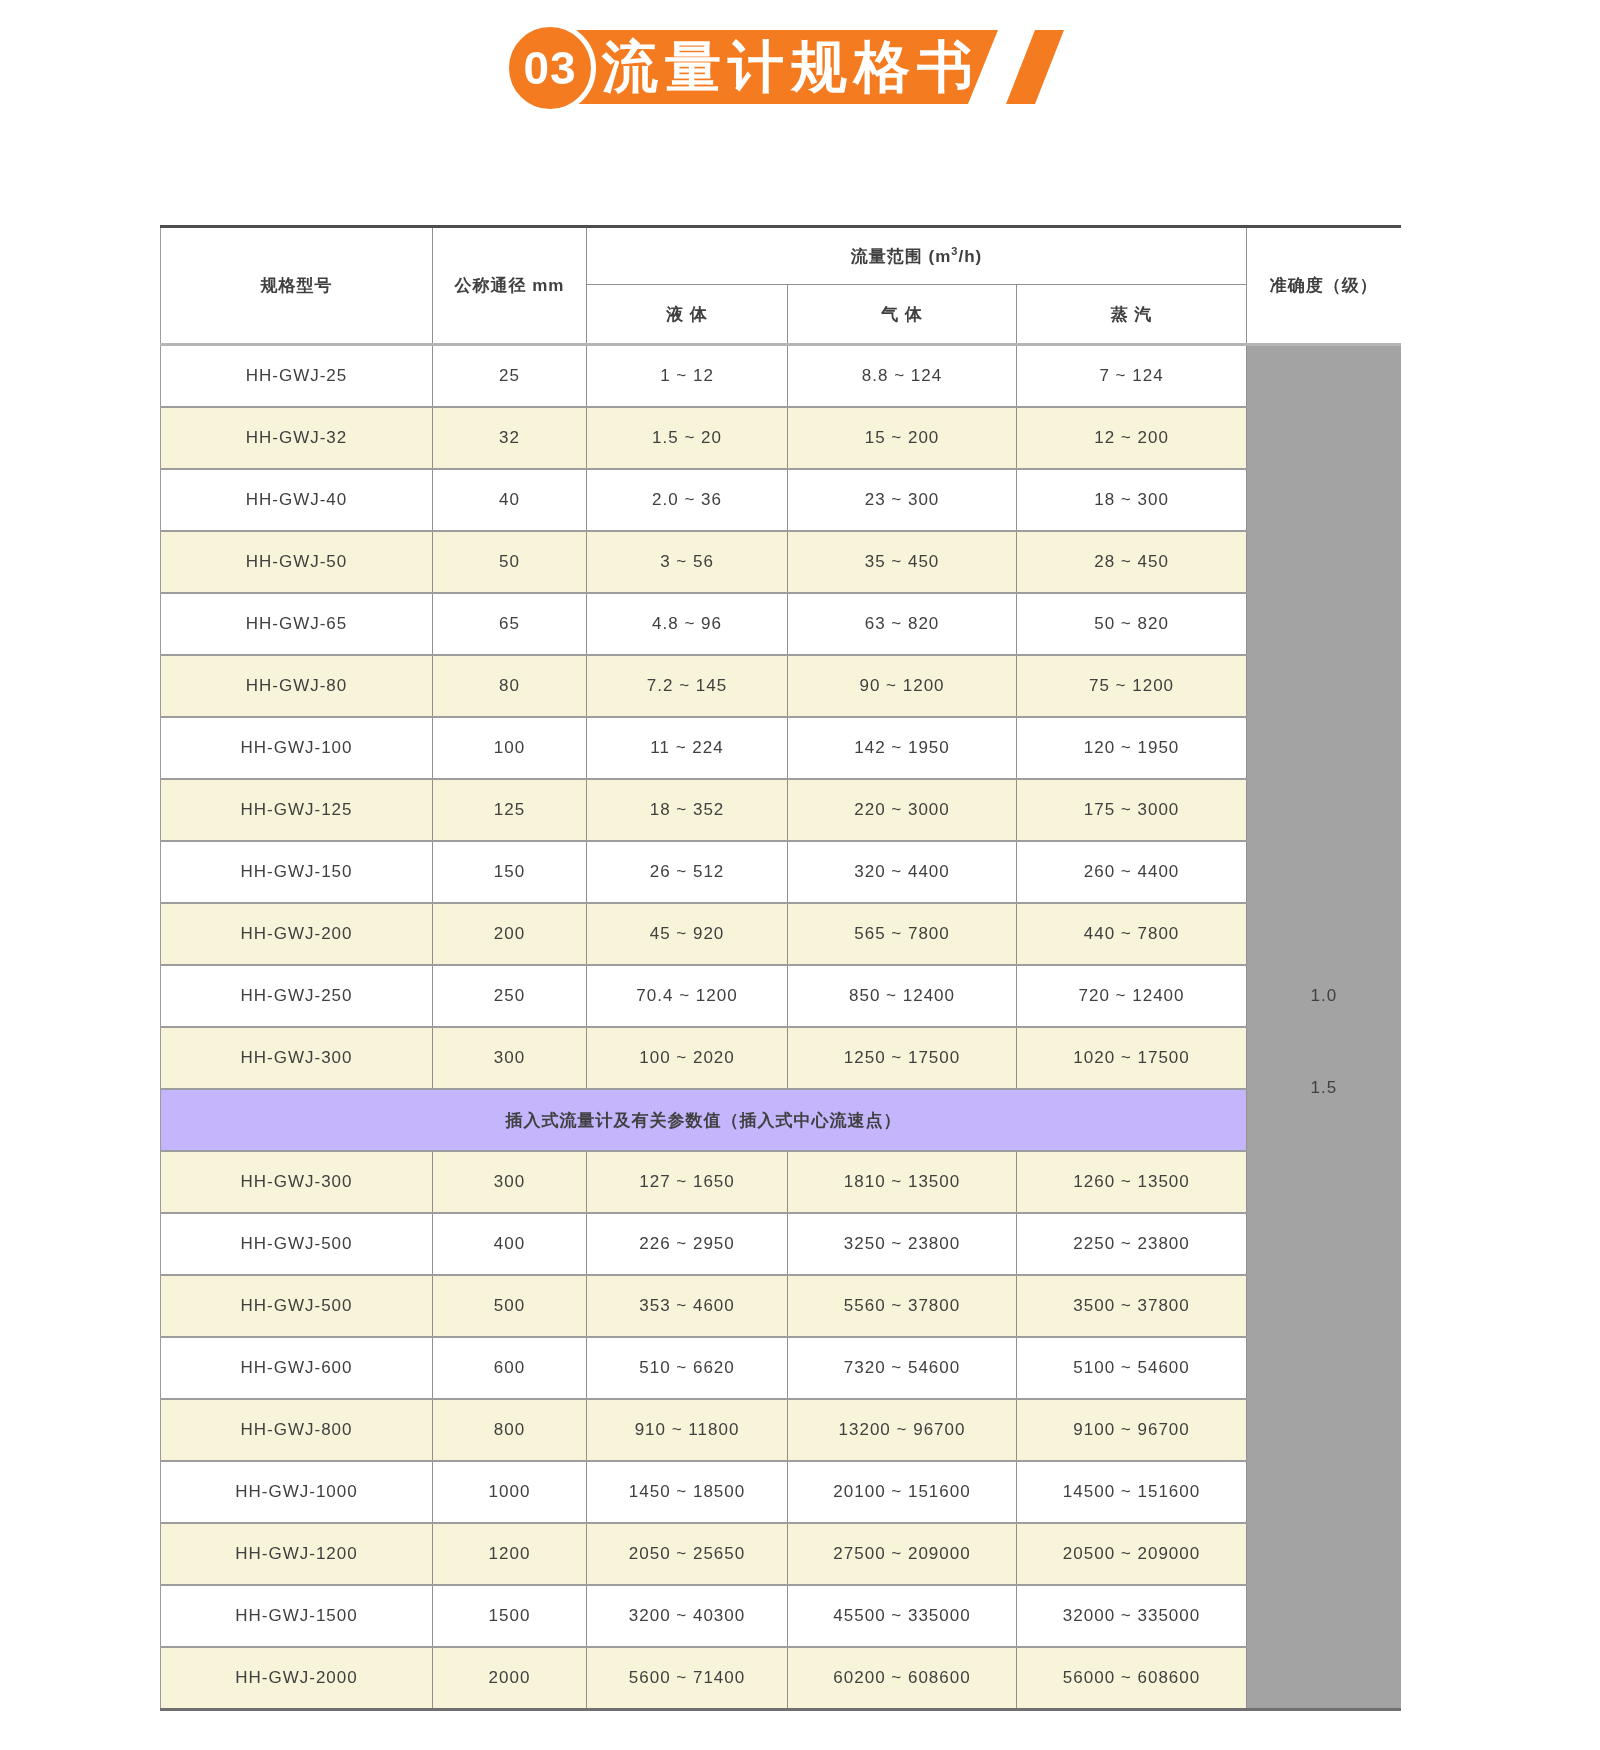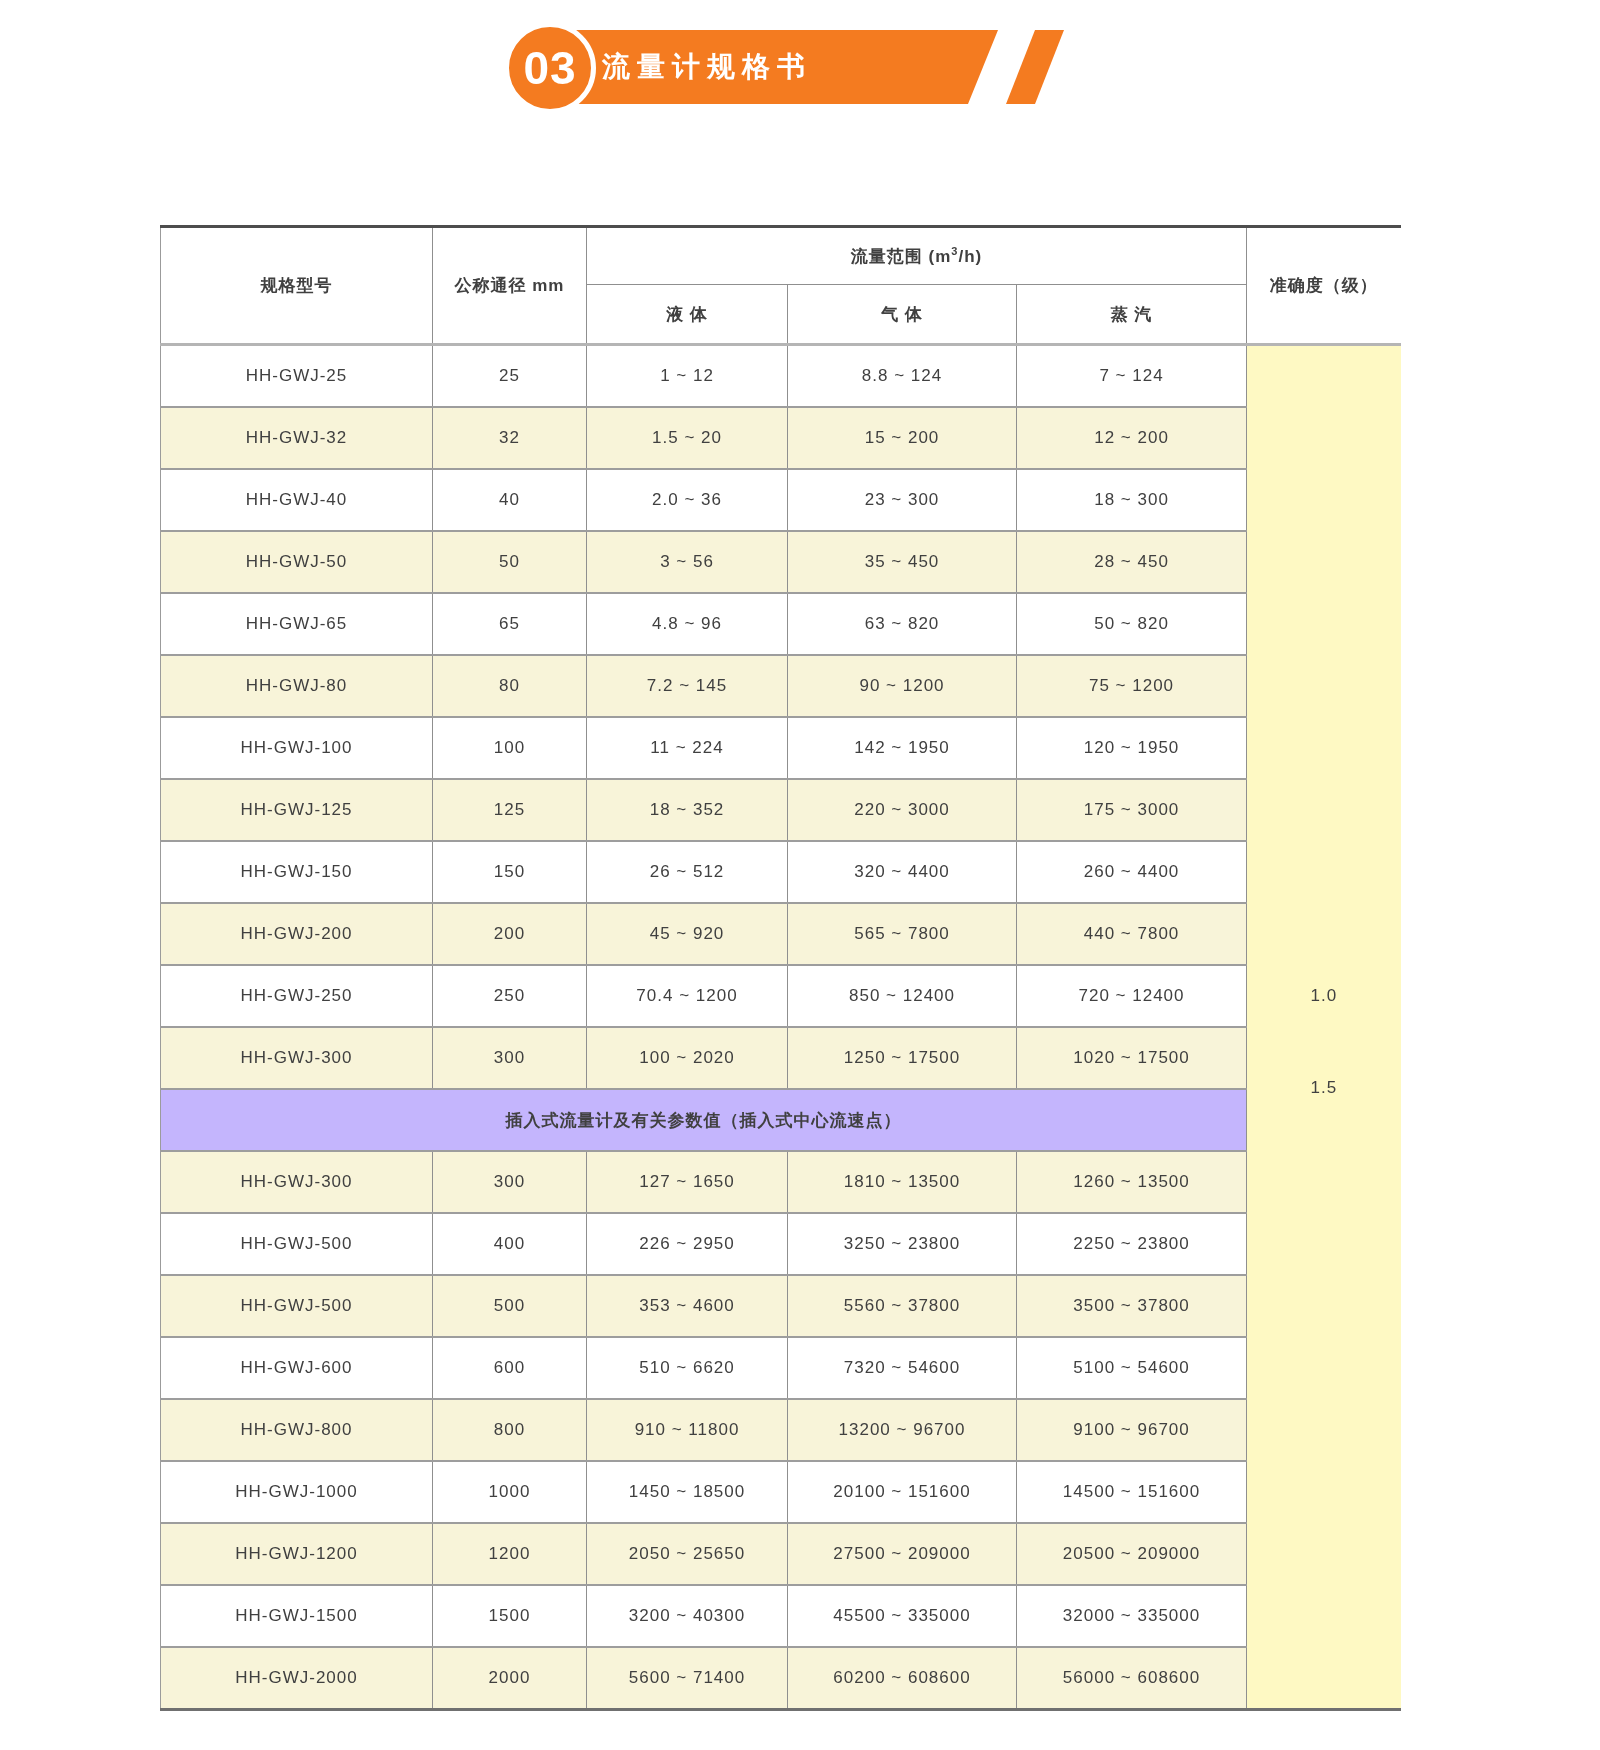--- a/index.html
+++ b/index.html
@@ -11,7 +11,7 @@
   .banner{position:absolute;left:540px;top:30px;width:458px;height:74px;background:#f47b20;
           clip-path:polygon(0 0,100% 0,calc(100% - 30px) 100%,0 100%);}
   .banner-text{display:block;padding-left:62px;line-height:74px;color:#ffffff;
-               font-size:28px;font-weight:bold;letter-spacing:7px;white-space:nowrap;}
+               font-size:56px;font-weight:bold;letter-spacing:7px;white-space:nowrap;}
   .banner-tail{position:absolute;left:1006px;top:30px;width:58px;height:74px;background:#f47b20;
                clip-path:polygon(50% 0,100% 0,50% 100%,0 100%);}
   .badge{position:absolute;left:504px;top:22px;width:82px;height:82px;border-radius:50%;

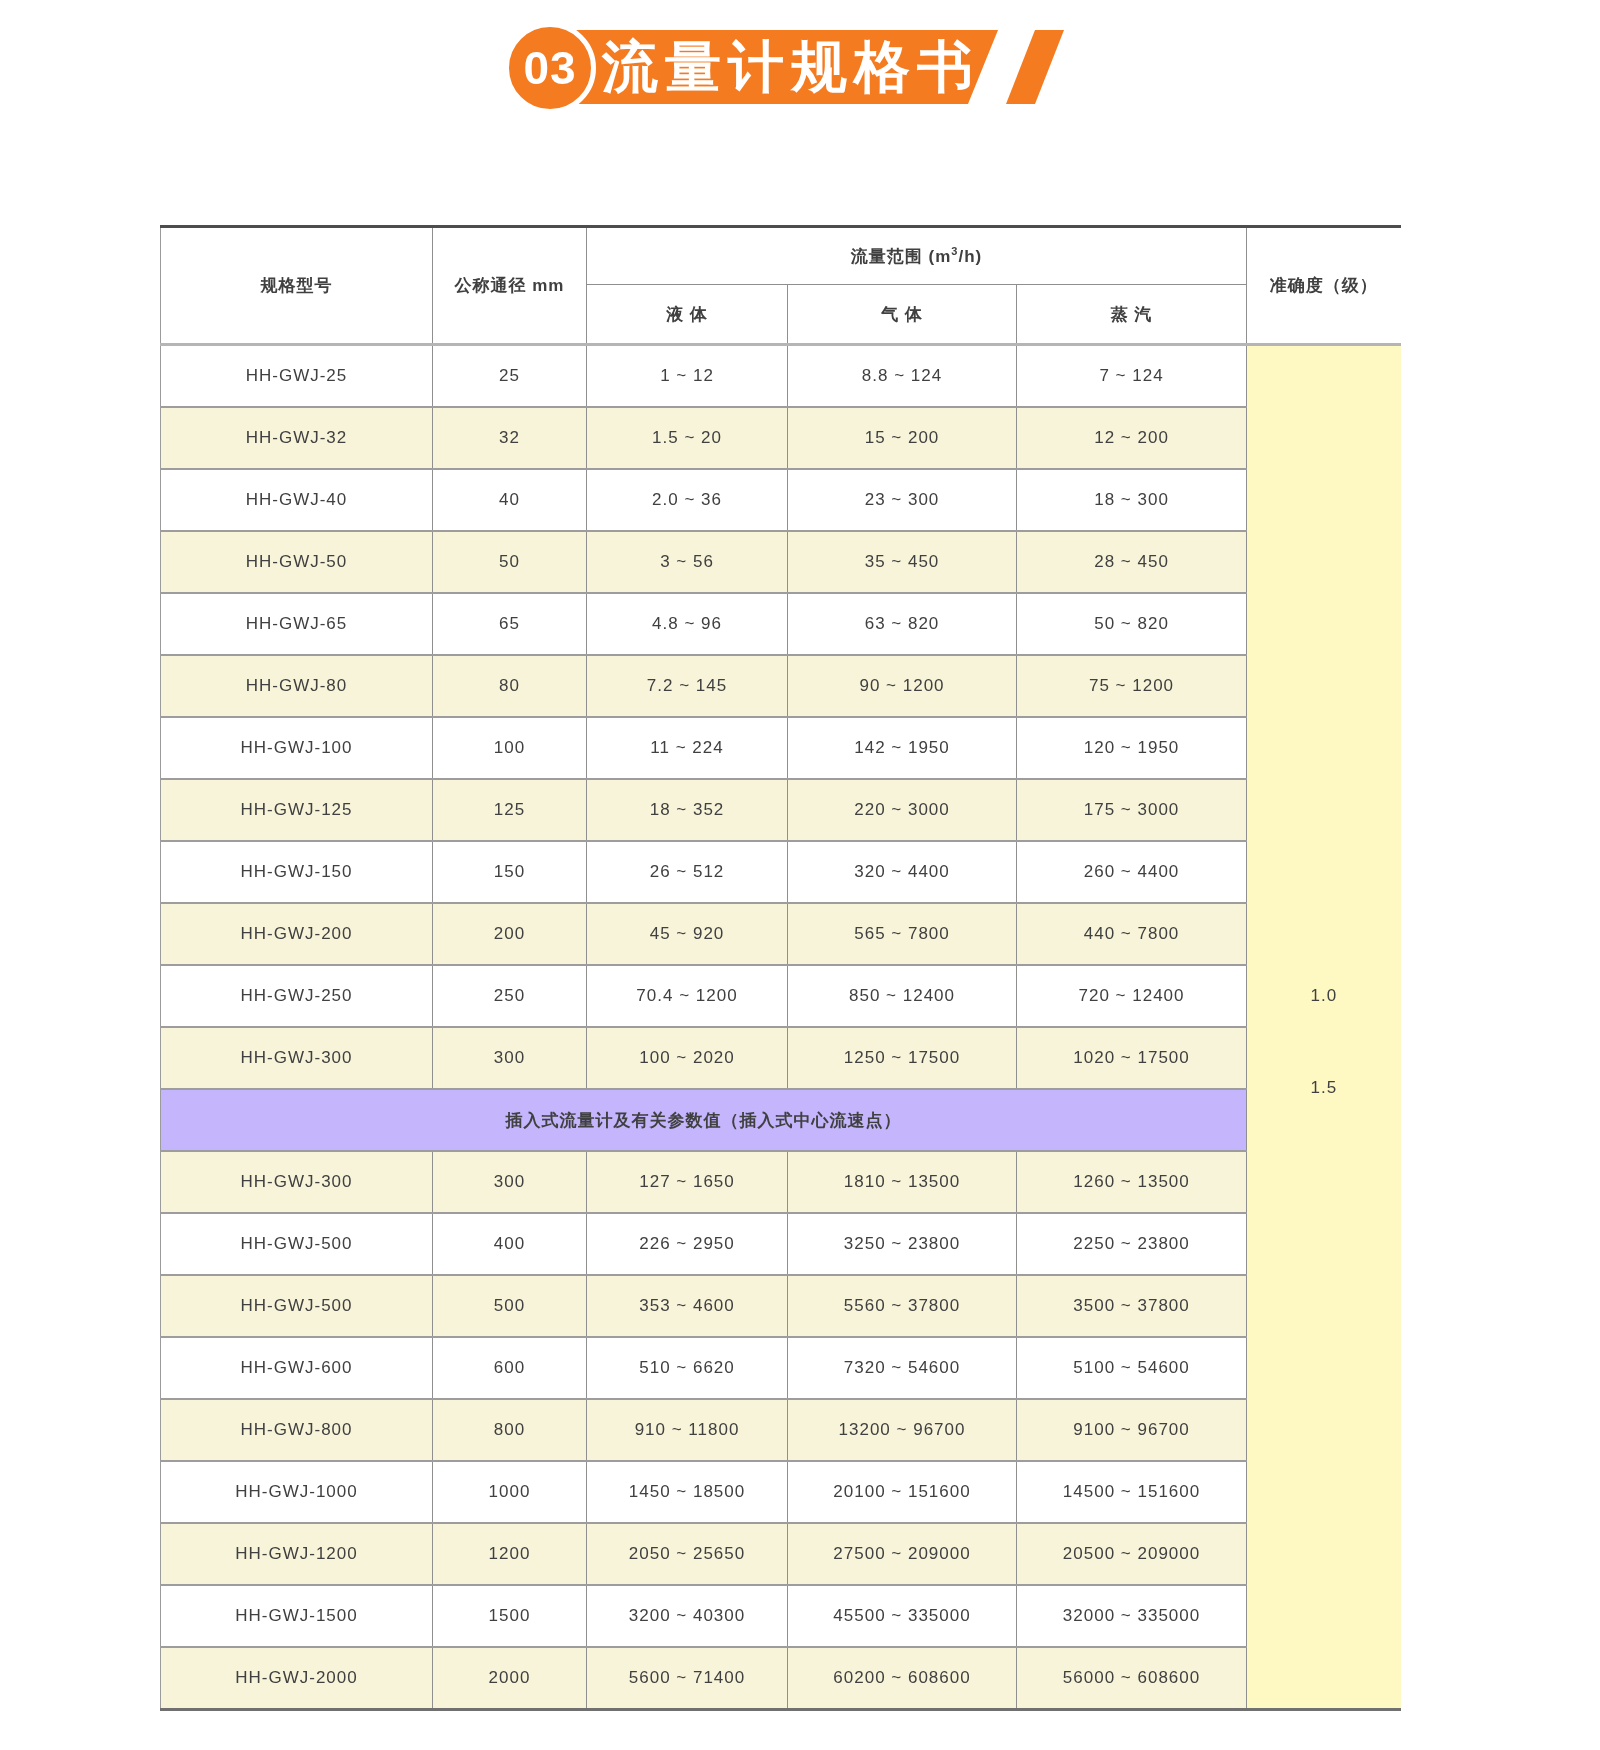--- a/index.html
+++ b/index.html
@@ -33,7 +33,7 @@
   tbody td{height:60px;border-bottom:2px solid #9d9d9d;}
   tr.cream td{background:#f8f4d9;}
   td.section-cell{background:#c4b5fd;font-weight:bold;color:#3d3d3d;letter-spacing:2px;}
-  td.accuracy-cell{background:#fef9c3;border-bottom:none;border-left:1px solid #8f8f8f;
+  td.accuracy-cell{background:#a3a3a3;border-bottom:none;border-left:1px solid #8f8f8f;
                    position:relative;vertical-align:top;}
   .acc-val{position:absolute;left:0;width:100%;text-align:center;color:#404040;font-size:17px;}
   .acc-1{top:640px;}

